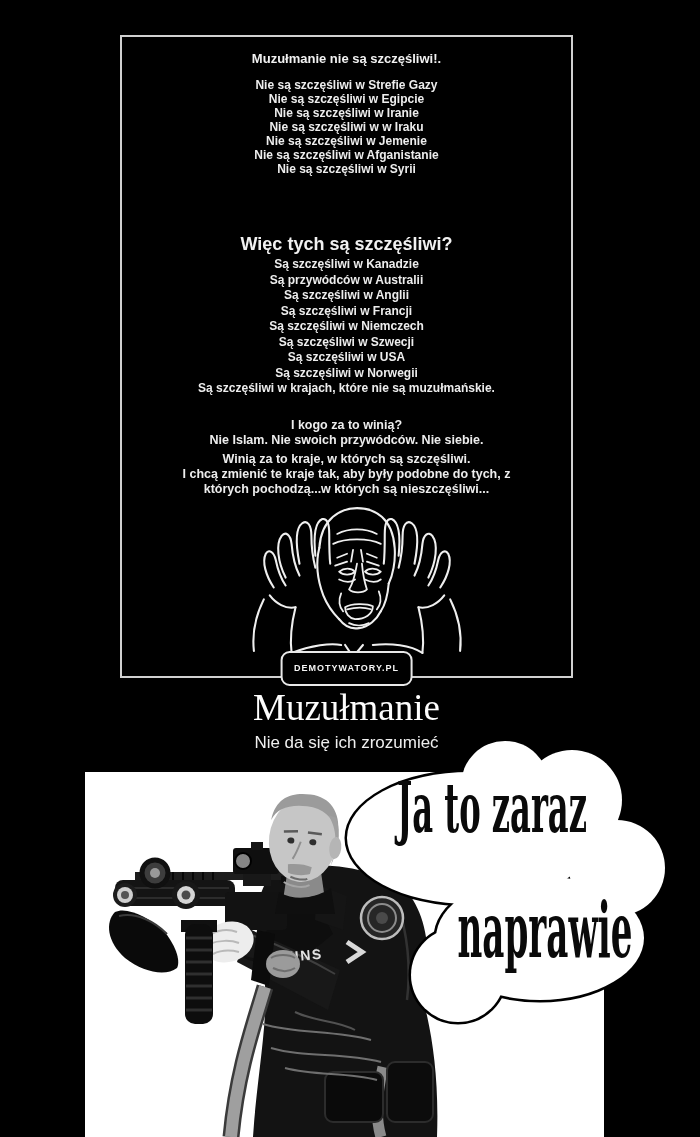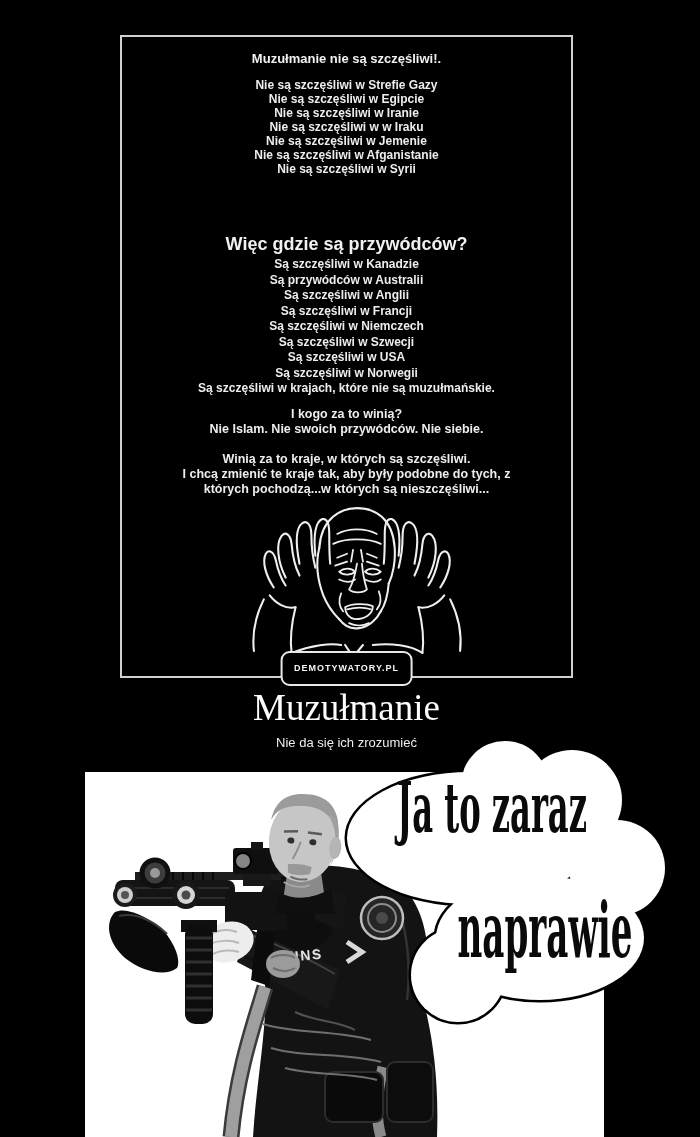--- a/index.html
+++ b/index.html
@@ -60,7 +60,7 @@
       <div>Nie są szczęśliwi w Syrii</div>
     </div>
 
-    <div class="t t-h2">Więc gdzie są przywódców?</div>
+    <div class="t t-h2">Więc tych są szczęśliwi?</div>
 
     <div class="blk blk2">
       <div>Są szczęśliwi w Kanadzie</div>

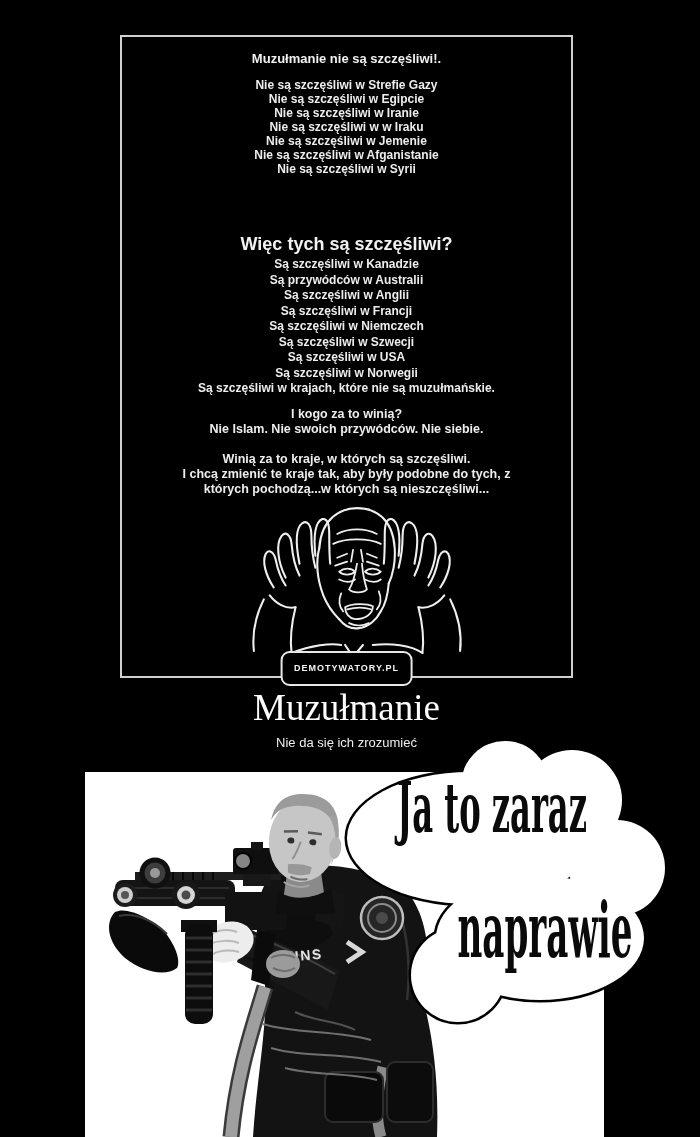--- a/index.html
+++ b/index.html
@@ -21,7 +21,7 @@
   .t-h2{top:196px;font-size:18px;line-height:22px;}
   .blk2{top:220px;font-size:12px;}
   .blk2 div{line-height:15.5px;}
-  .blk3{top:370px;font-size:12.5px;}
+  .blk3{top:381px;font-size:12.5px;}
   .blk3 div{line-height:15px;}
   .blk4{top:415px;font-size:12.5px;}
   .blk4 div{line-height:15px;}

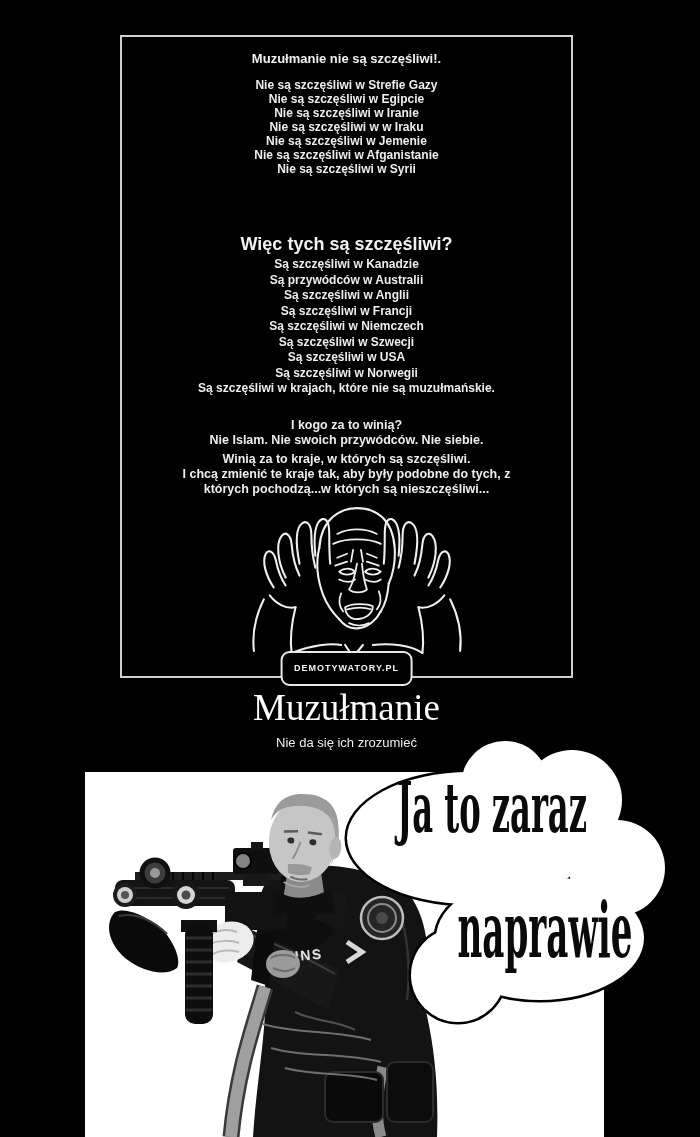--- a/index.html
+++ b/index.html
@@ -36,7 +36,7 @@
   
   .caption{position:absolute;left:120px;top:688px;width:453px;text-align:center;color:#fdfdfd;}
   .cap-title{font-family:"Liberation Serif",serif;font-size:37px;font-weight:400;line-height:40px;}
-  .cap-sub{margin-top:7px;font-size:13px;color:#efefef;line-height:15px;}
+  .cap-sub{margin-top:7px;font-size:17px;color:#efefef;line-height:15px;}
   
   .photo{position:absolute;left:85px;top:772px;width:519px;height:365px;background:#fff;}
   .bubble-svg{position:absolute;left:330px;top:738px;}

